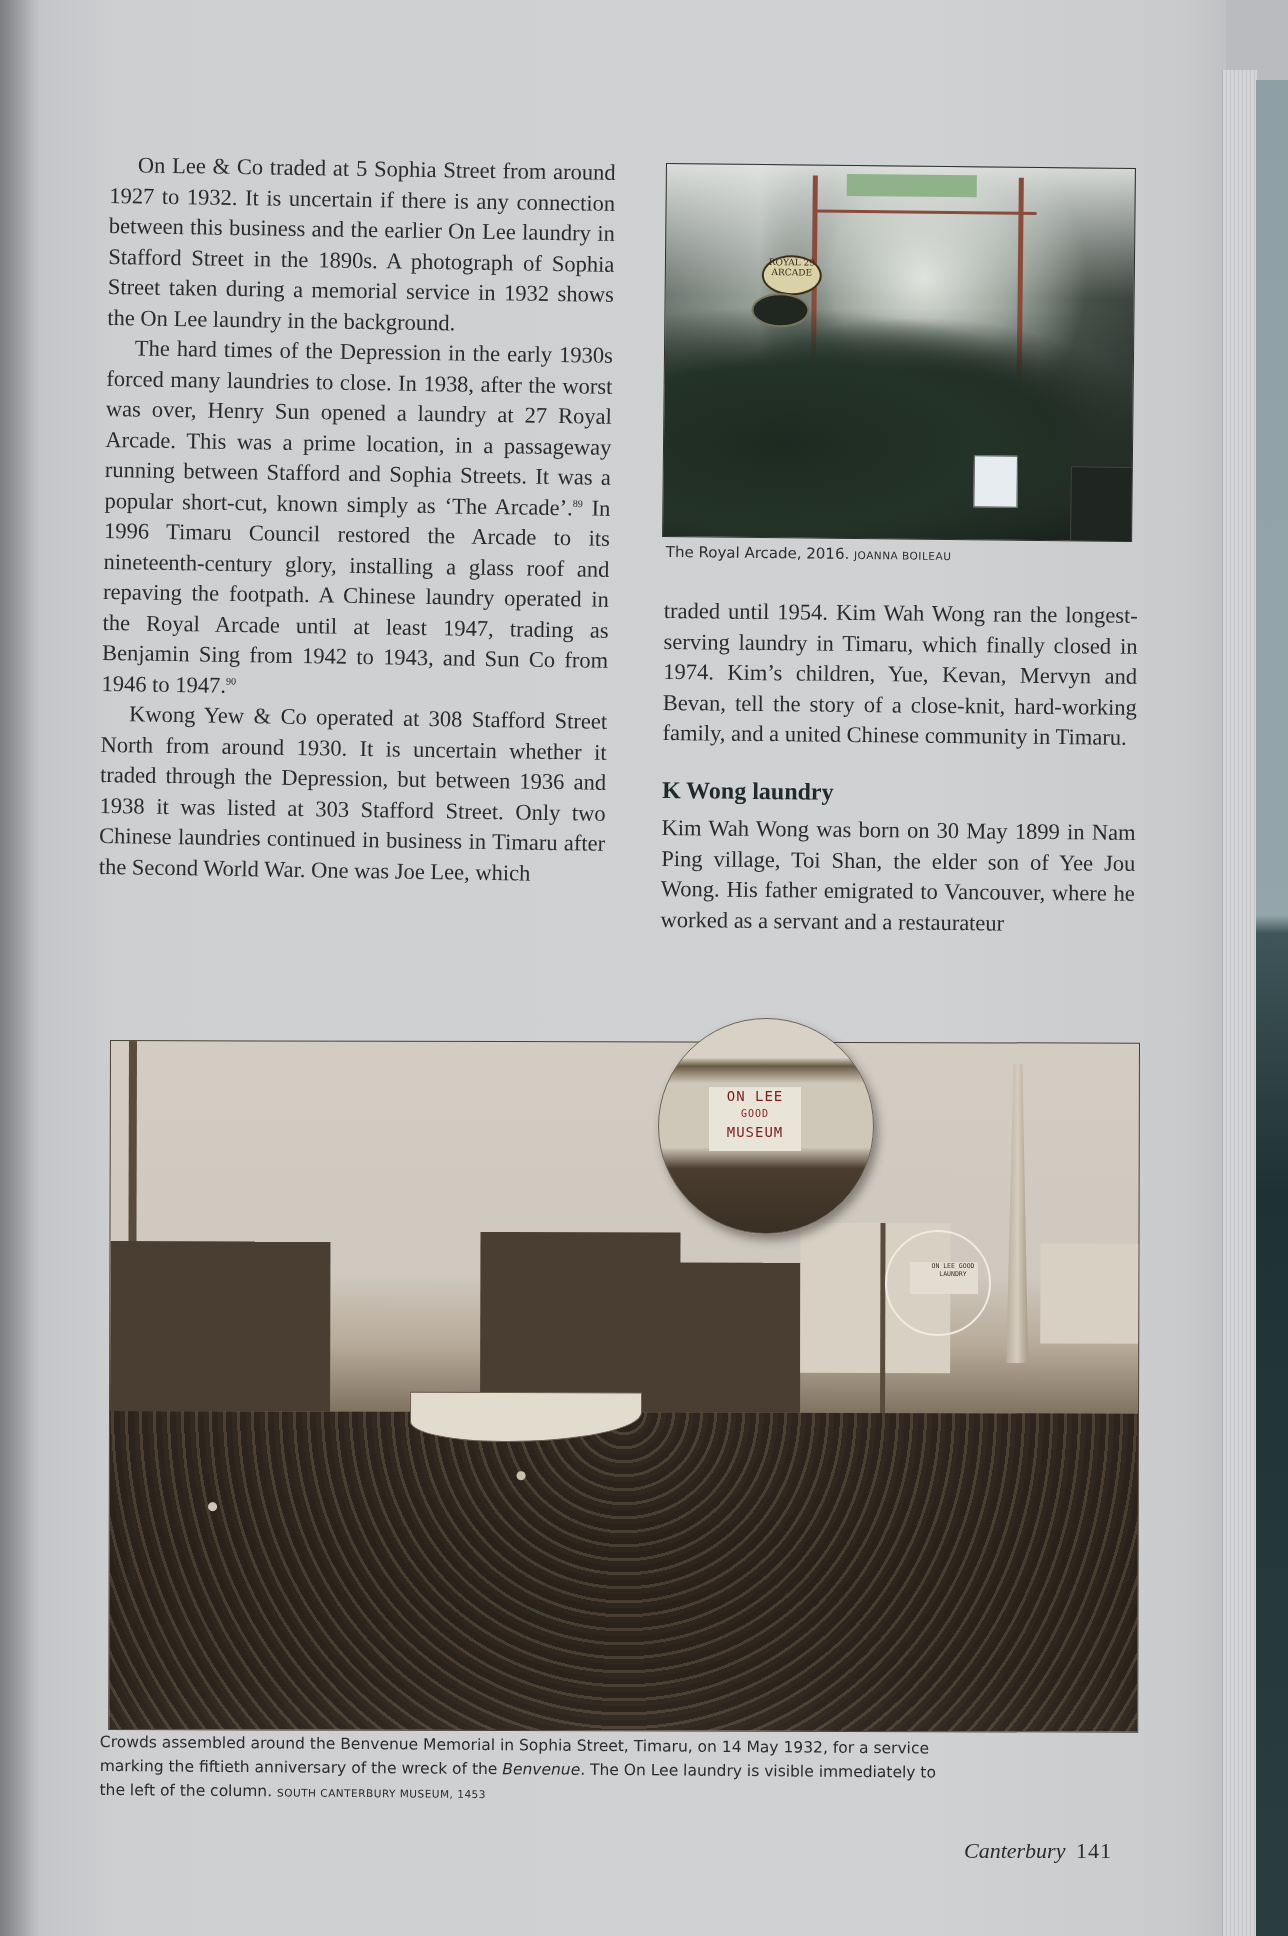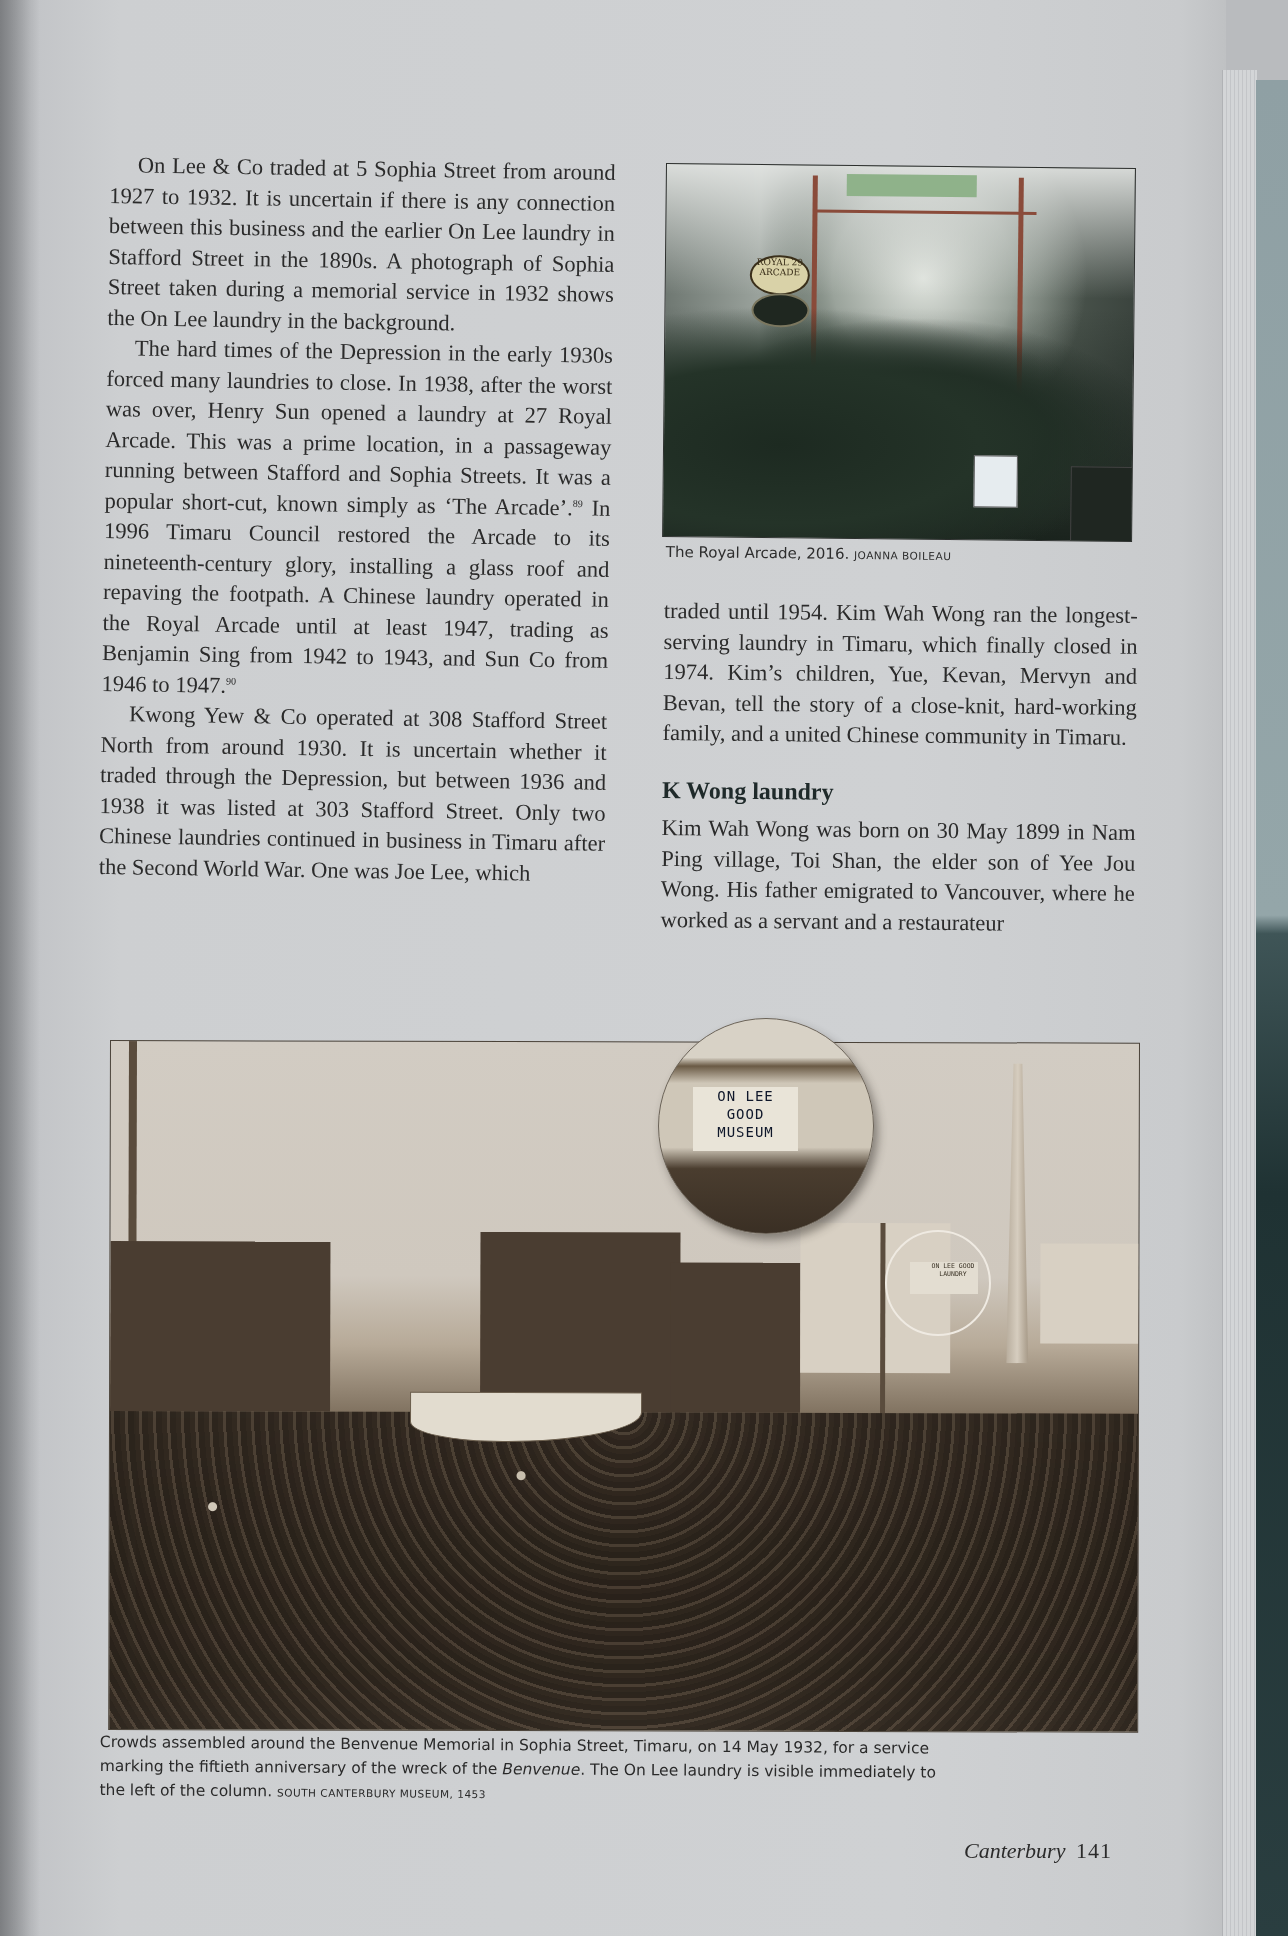--- a/index.html
+++ b/index.html
@@ -60,7 +60,7 @@
   .photo-arcade .banner { position:absolute; left:180px; top:8px; width:130px; height:22px; background:#8fb28a; }
   .photo-arcade .sign-oval { position:absolute; border-radius:50%; font-size:9px; text-align:center;
     font-family:"DejaVu Serif", serif; line-height:10px; }
-  .sign1 { left:84px; top:90px; width:56px; height:36px; background:#d9d2a8; color:#3a2f1a; border:2px solid #3a2f1a; }
+  .sign1 { left:96px; top:90px; width:56px; height:36px; background:#d9d2a8; color:#3a2f1a; border:2px solid #3a2f1a; }
   .sign2 { left:86px; top:128px; width:54px; height:30px; background:#1f2720; color:#c9c9b0; border:2px solid #7b775f; }
   .board { position:absolute; left:310px; top:288px; width:42px; height:50px; background:#e6ecef; border:1px solid #555; }
   .chalk { position:absolute; left:407px; top:298px; width:62px; height:80px; background:#1f2621; border:1px solid #444; }

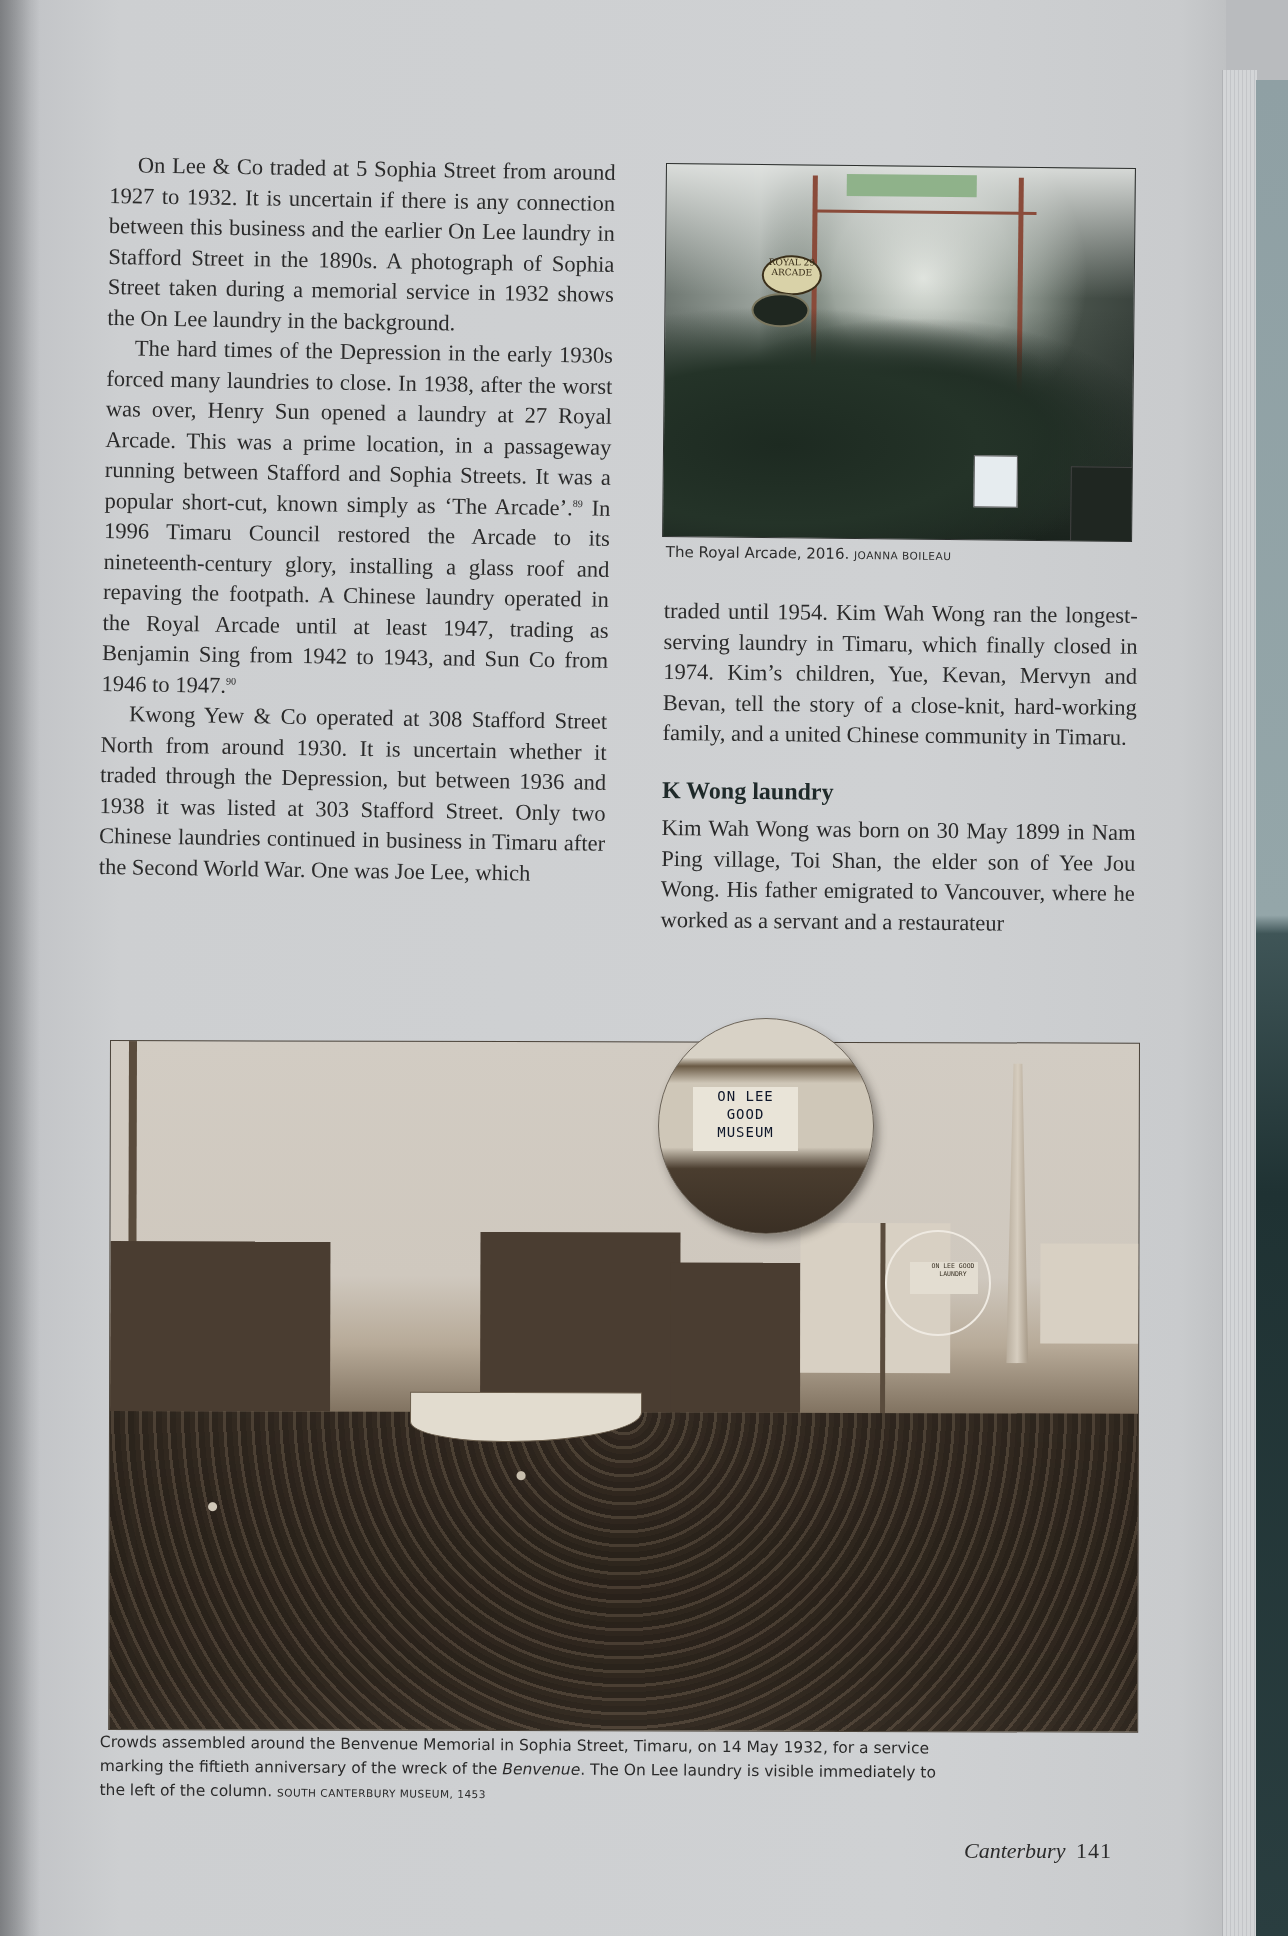--- a/index.html
+++ b/index.html
@@ -99,8 +99,8 @@
     box-shadow:4px 6px 10px rgba(40,35,30,.45); border:1px solid #6b6358; overflow:hidden;
   }
   .inset-sign {
-    position:absolute; left:34px; top:68px; width:105px; height:64px; background:#e9e4d8;
-    color:#0f172a; font-family:"DejaVu Sans Mono", monospace; text-align:center;
+    position:absolute; left:50px; top:68px; width:92px; height:64px; background:#e9e4d8;
+    color:#7f1d1d; font-family:"DejaVu Sans Mono", monospace; text-align:center;
     font-size:14px; line-height:18px; letter-spacing:1px;
   }
   .inset-sign .small { font-size:14px; }

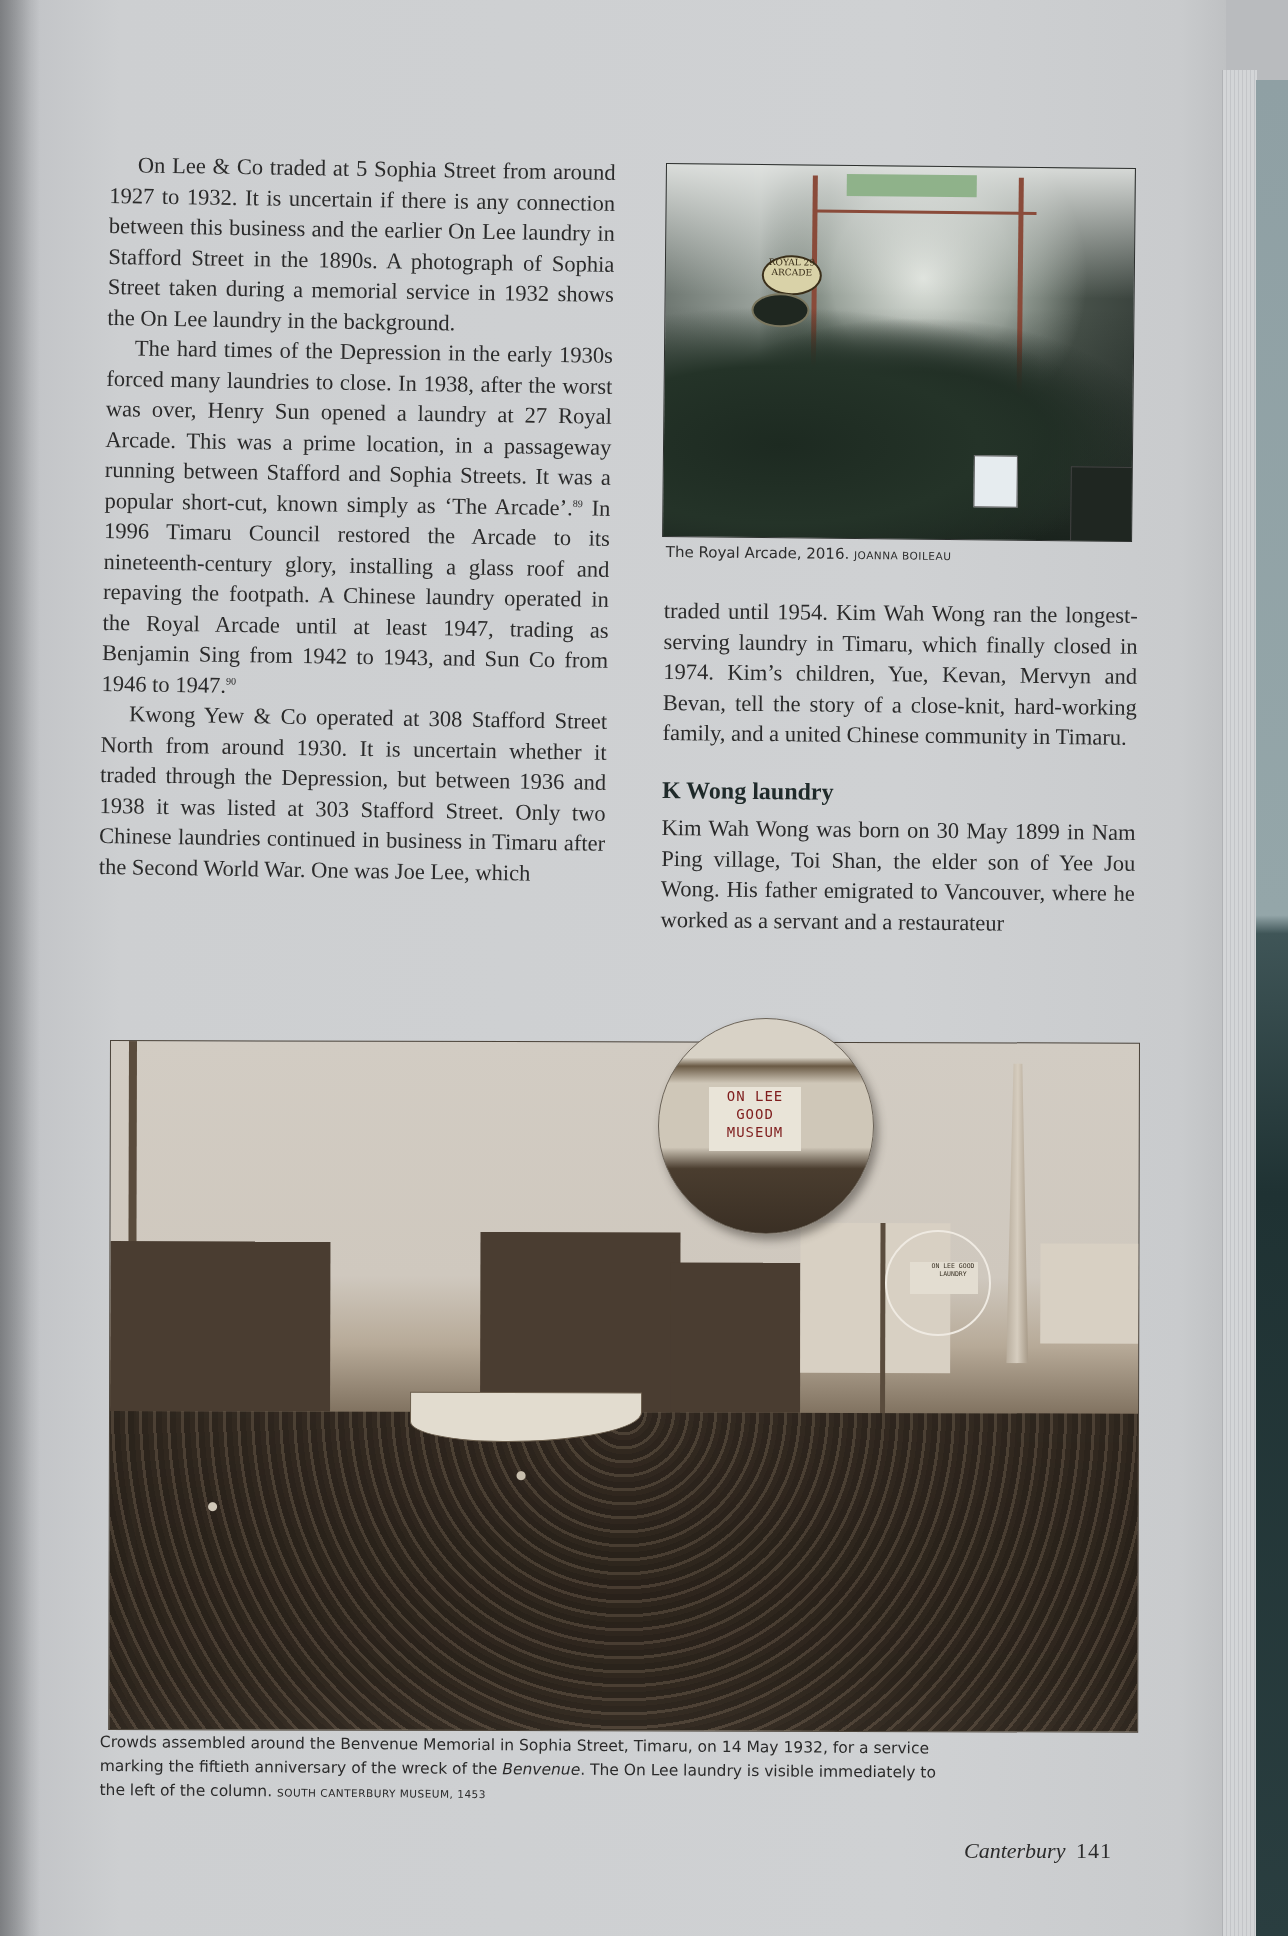--- a/index.html
+++ b/index.html
@@ -103,7 +103,7 @@
     color:#7f1d1d; font-family:"DejaVu Sans Mono", monospace; text-align:center;
     font-size:14px; line-height:18px; letter-spacing:1px;
   }
-  .inset-sign .small { font-size:14px; }
+  .inset-sign .small { font-size:10px; }
   .ring { position:absolute; left:885px; top:1230px; width:102px; height:102px; border-radius:50%;
     border:2px solid #efeae2; }
   .ring-sign { position:absolute; left:910px; top:1262px; width:50px; height:32px; background:#e3ddd1;

